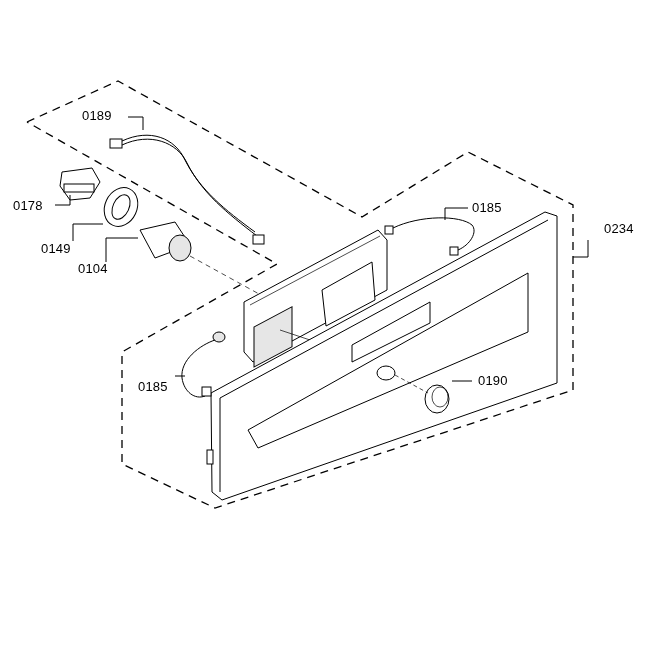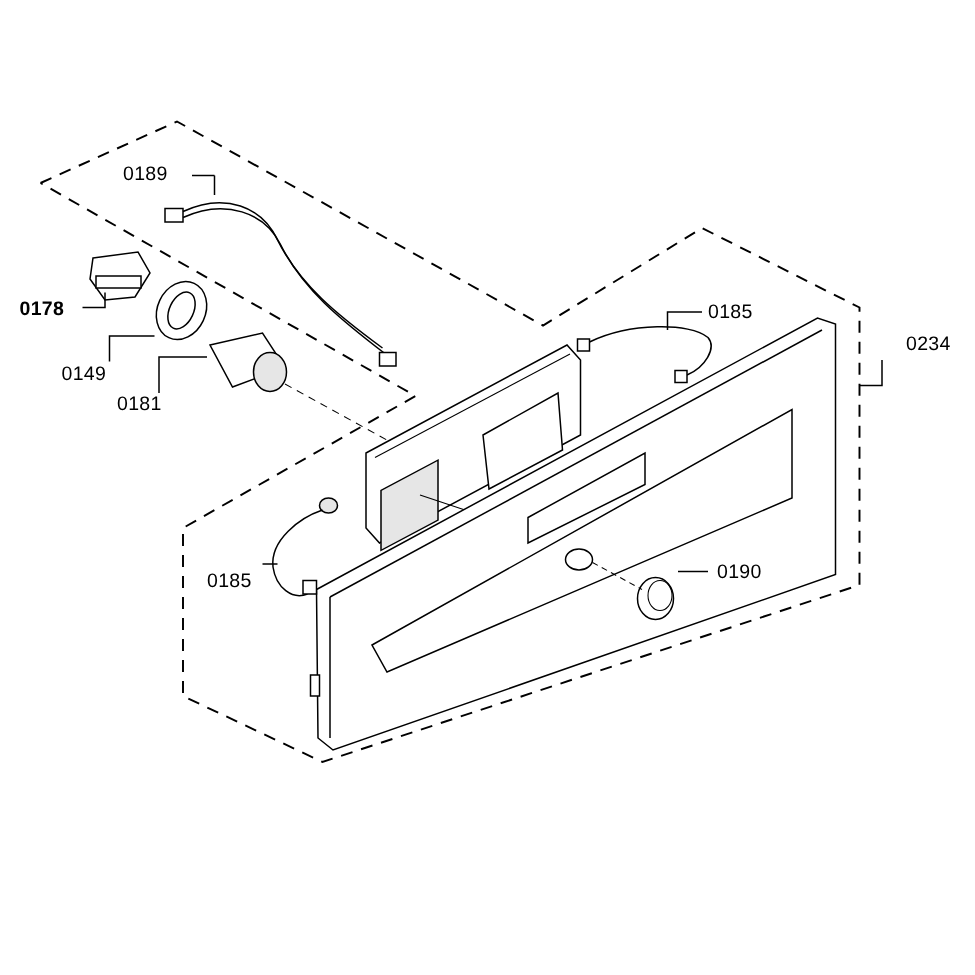--- a/index.html
+++ b/index.html
@@ -90,7 +90,7 @@
 </svg>
 
 <div class="lbl" style="left:82px; top:109px;">0189</div>
-<div class="lbl" style="left:13px; top:199px;font-weight:bold;">0178</div>
+<div class="lbl" style="left:13px; top:199px;">0178</div>
 <div class="lbl" style="left:41px; top:242px;">0149</div>
 <div class="lbl" style="left:78px; top:262px;">0181</div>
 <div class="lbl" style="left:472px; top:201px;">0185</div>

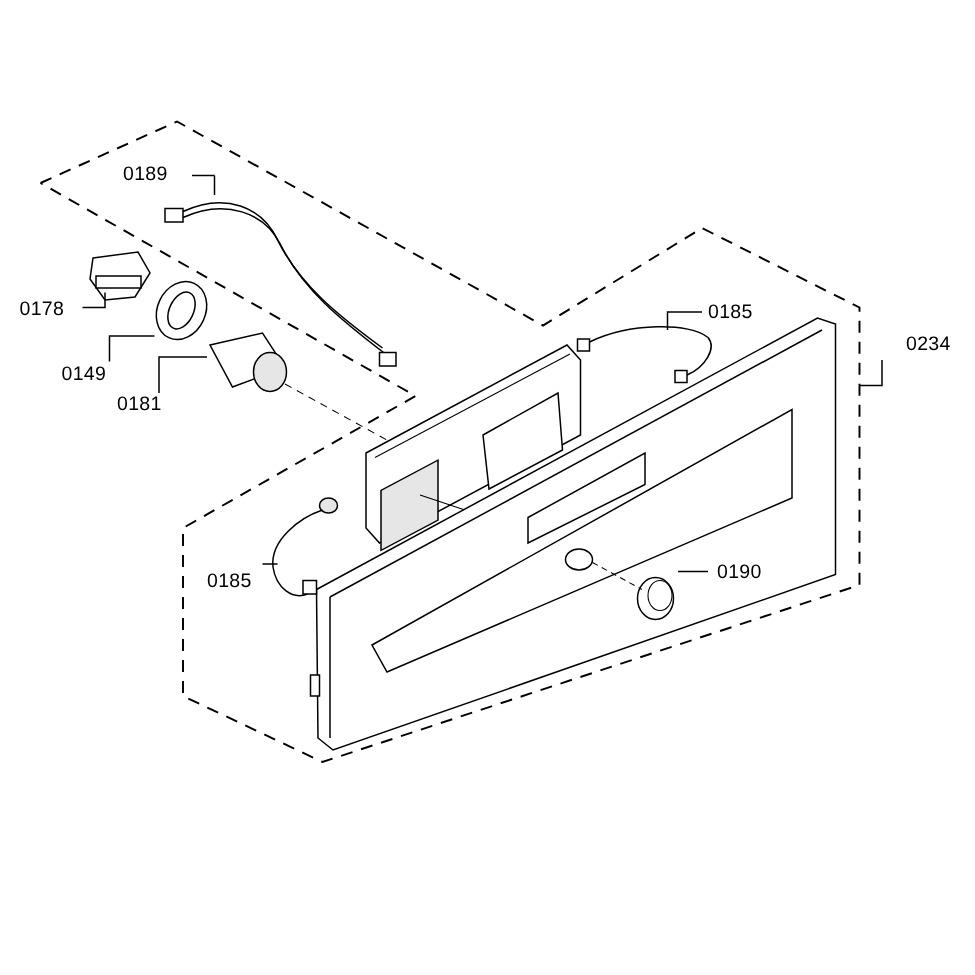--- a/index.html
+++ b/index.html
@@ -92,7 +92,7 @@
 <div class="lbl" style="left:82px; top:109px;">0189</div>
 <div class="lbl" style="left:13px; top:199px;">0178</div>
 <div class="lbl" style="left:41px; top:242px;">0149</div>
-<div class="lbl" style="left:78px; top:262px;">0181</div>
+<div class="lbl" style="left:78px; top:262px;">0104</div>
 <div class="lbl" style="left:472px; top:201px;">0185</div>
 <div class="lbl" style="left:604px; top:222px;">0234</div>
 <div class="lbl" style="left:138px; top:380px;">0185</div>

